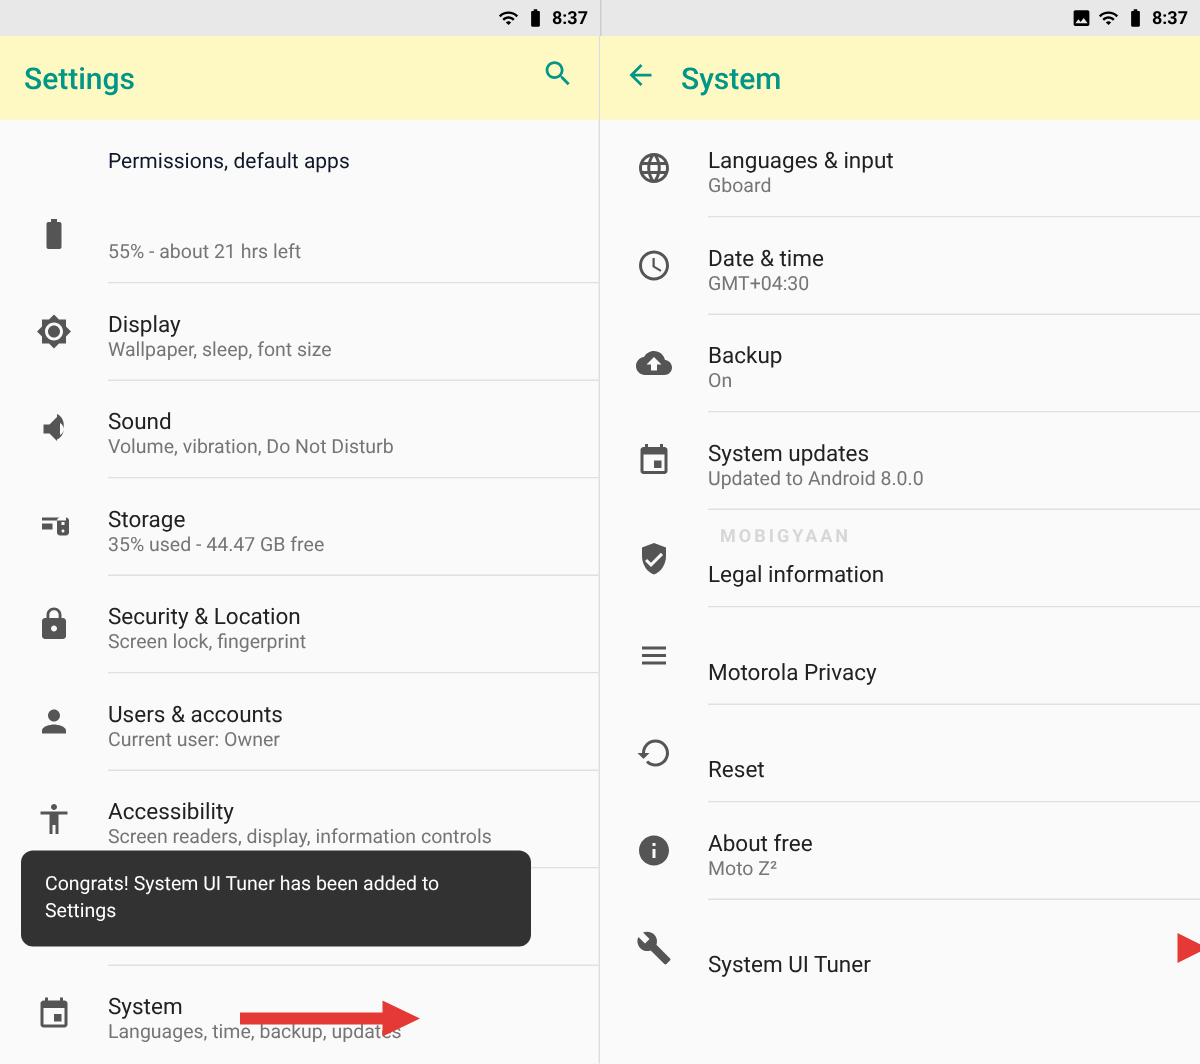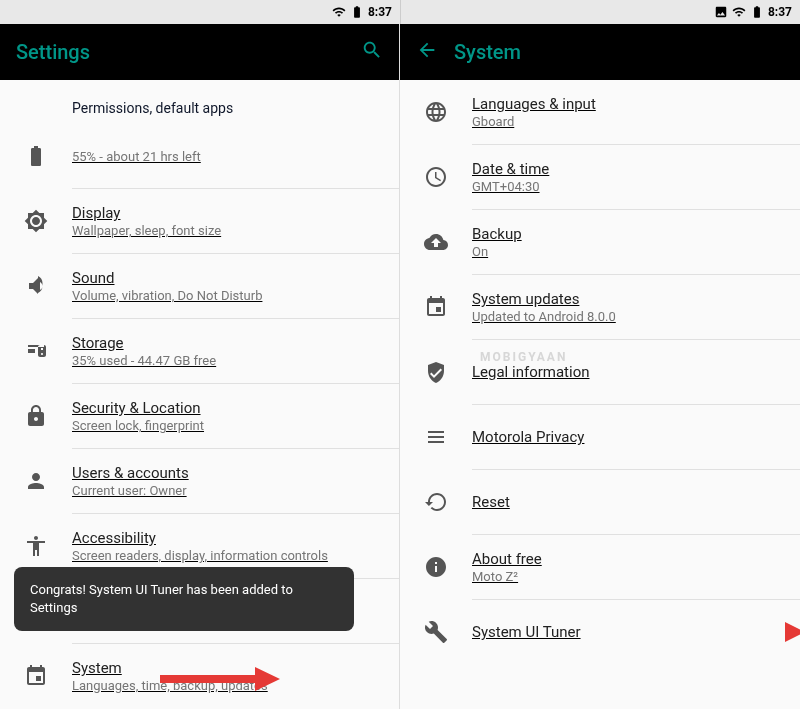--- a/index.html
+++ b/index.html
@@ -63,7 +63,7 @@
       display: flex;
       align-items: center;
       padding: 0 16px;
-      background: #000000;
+      background: #fef9c3;
     }
     .panel-header .title {
       font-size: 20px;

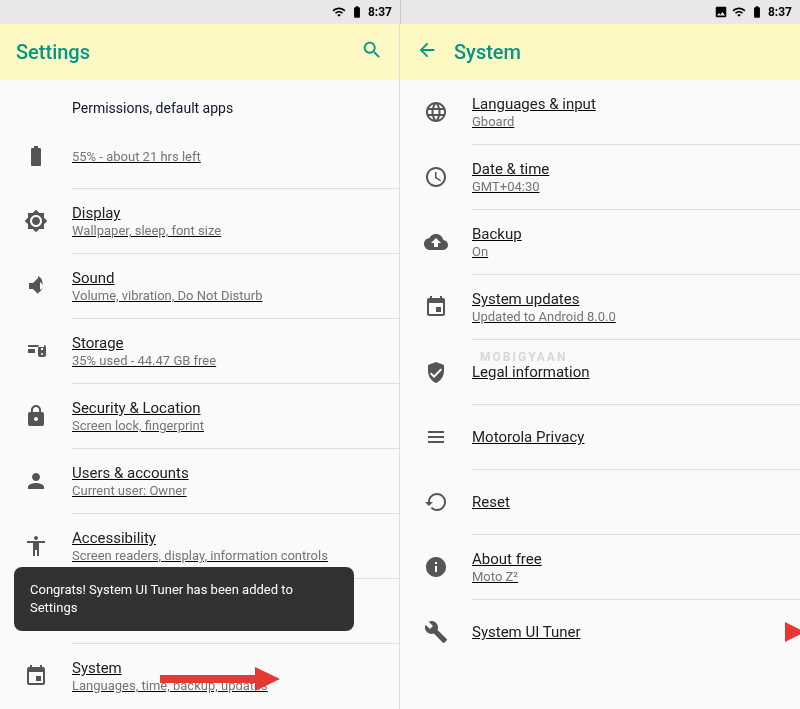--- a/index.html
+++ b/index.html
@@ -89,12 +89,11 @@
     
     .settings-item {
       display: flex;
-      align-items: center;
+      align-items: flex-end;
       padding: 12px 16px;
       cursor: pointer;
       min-height: 60px;
       background: #fafafa;
-      text-decoration: underline;
     }
 
     .item-icon {

